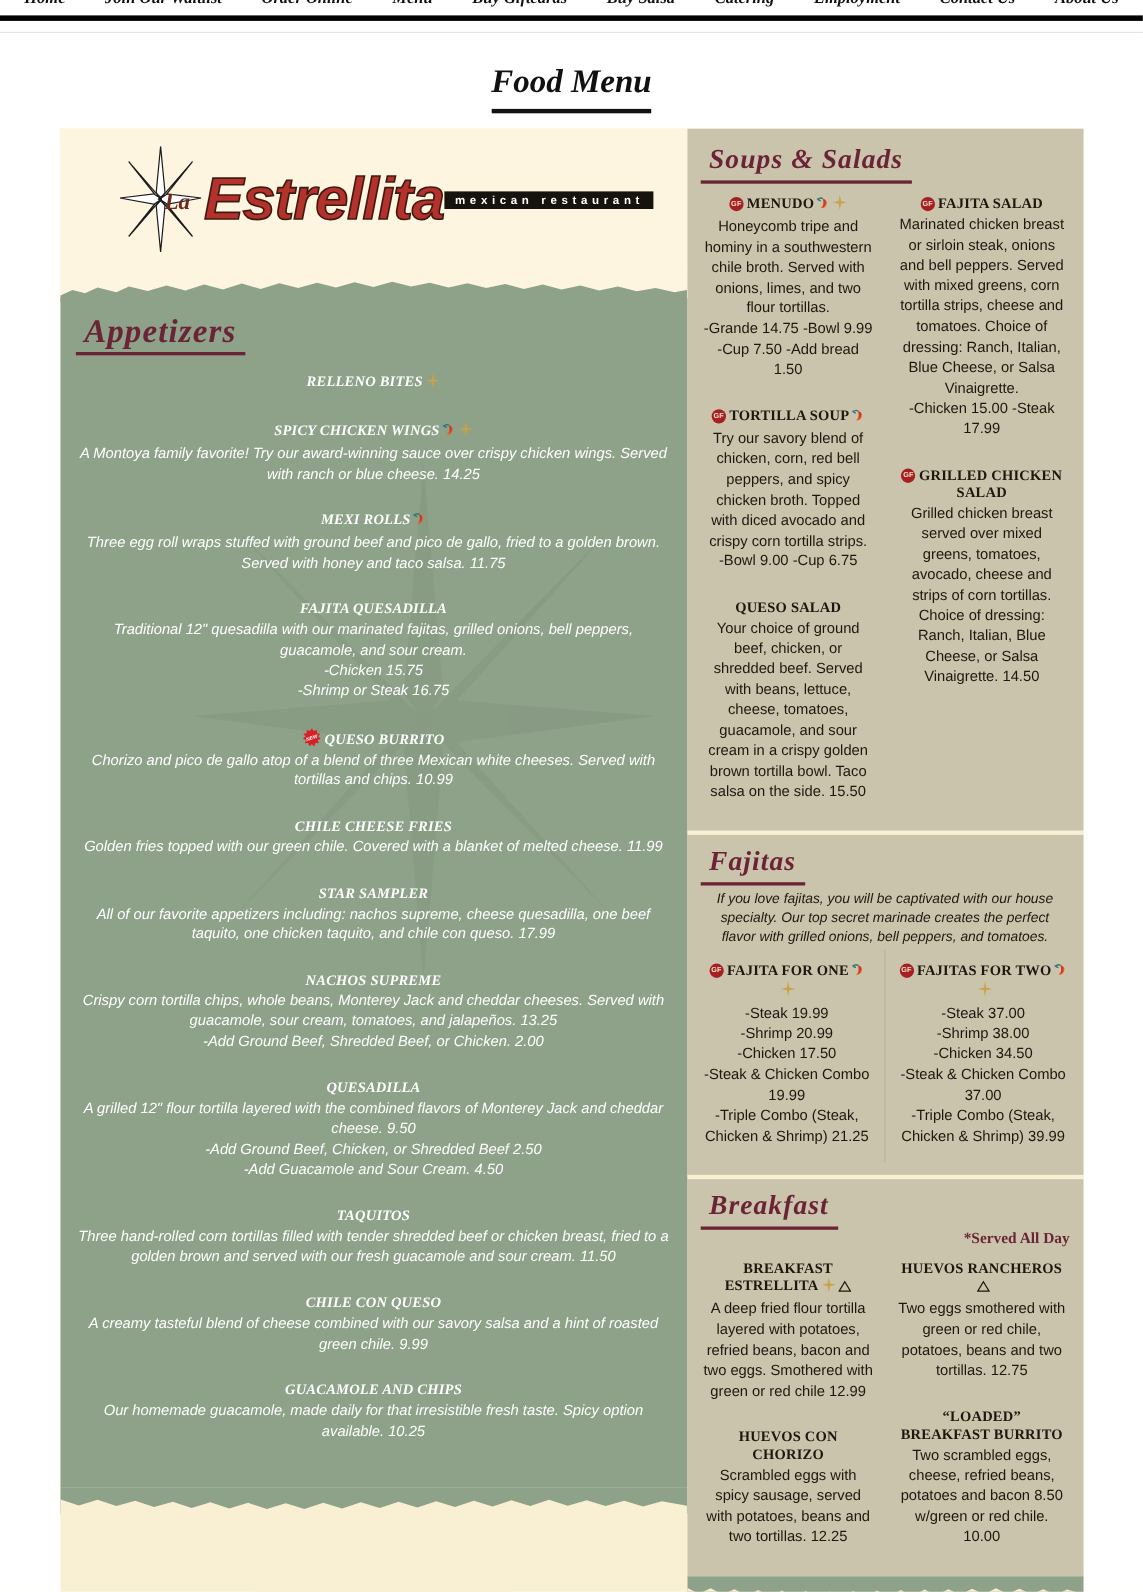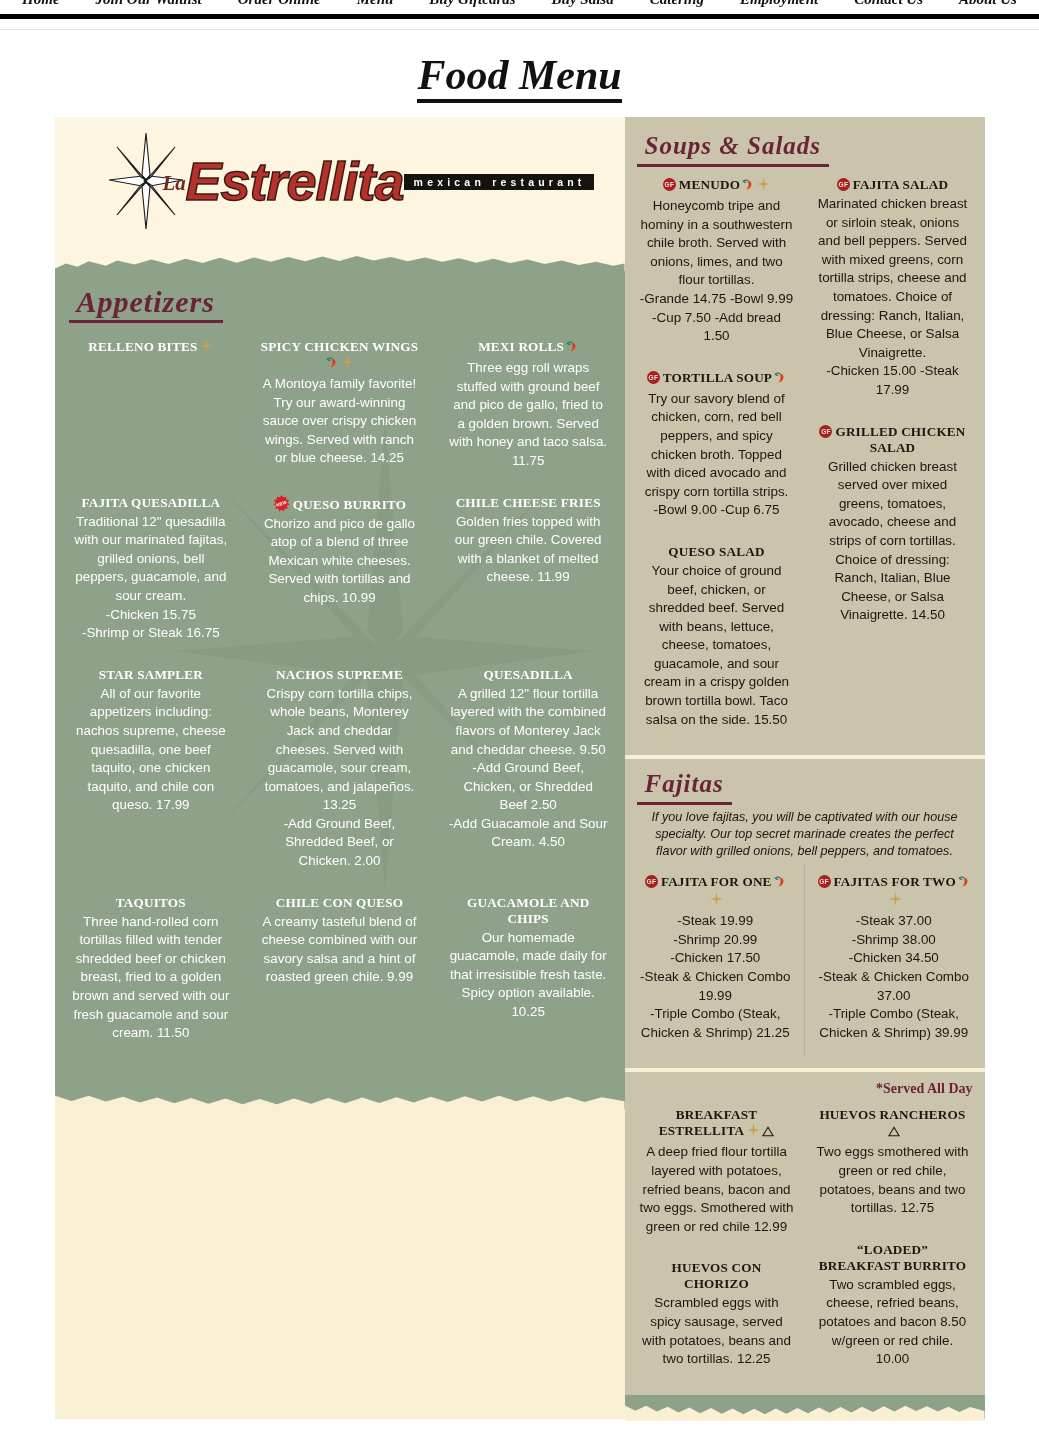--- a/index.html
+++ b/index.html
@@ -42,7 +42,7 @@
     font-family: "Liberation Serif", serif;
     font-style: italic;
     font-weight: bold;
-    font-size: 42px;
+    font-size: 30px;
     letter-spacing: 0px;
     color: #111;
     border-bottom: 4px solid #111;

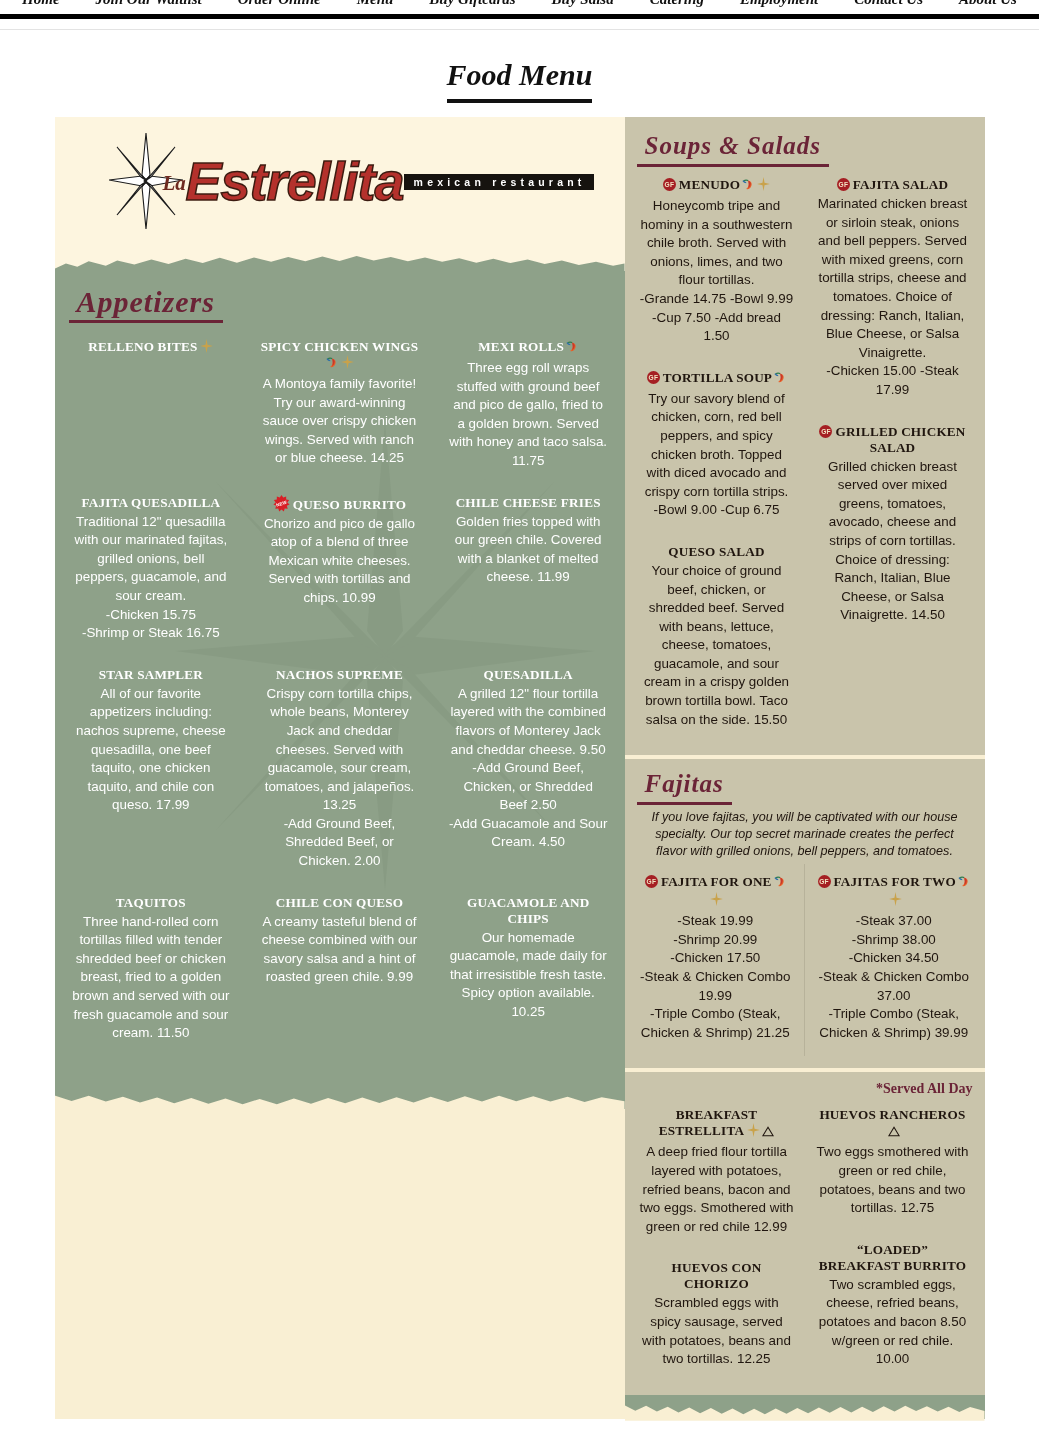--- a/index.html
+++ b/index.html
@@ -103,7 +103,6 @@
     font-size: 21px;
     color: #6f2a20;
     z-index: 3;
-    margin-left: 13px;
   }
 
   

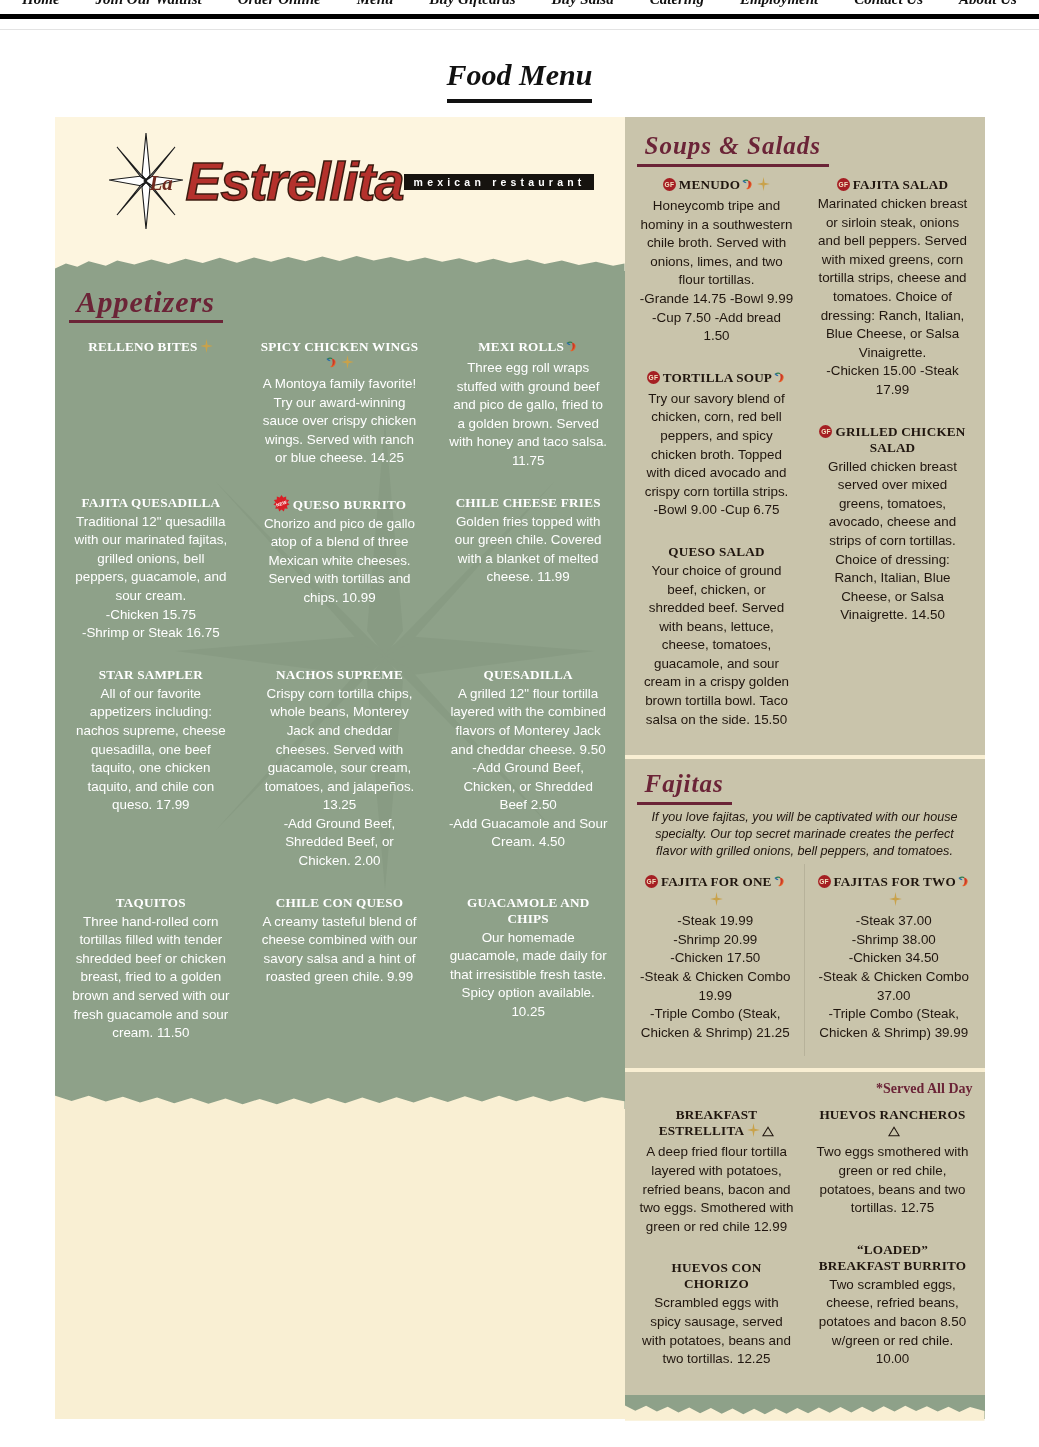--- a/index.html
+++ b/index.html
@@ -160,7 +160,7 @@
     line-height: 34px;
   }
 
-  .grid3 { display: grid; grid-template-columns: 1fr 1fr 1fr; column-gap: 24px; position:relative; z-index:2; }
+  .grid3 { display: grid; grid-template-columns: 1fr; column-gap: 24px; position:relative; z-index:2;font-style:italic; }
   .grid2 { display: grid; grid-template-columns: 1fr 1fr; column-gap: 16px; position:relative; z-index:2; }
 
   .item { text-align: center; padding: 10px 2px 14px 2px; }

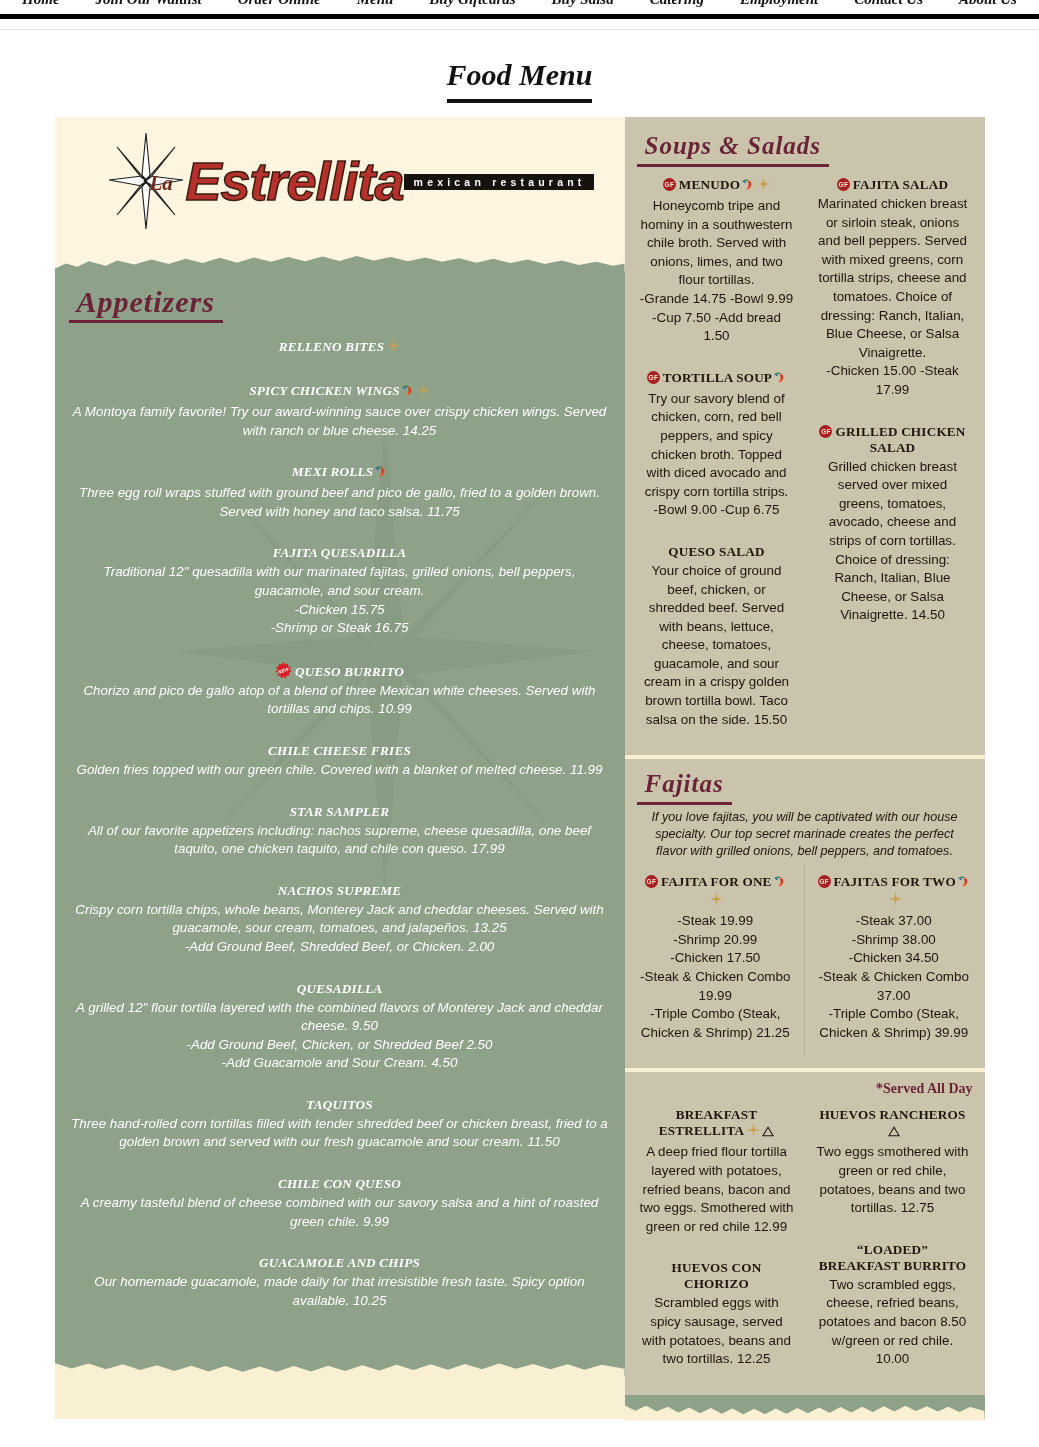--- a/index.html
+++ b/index.html
@@ -460,6 +460,9 @@
       <div class="tan-gap"></div>
 
       <div class="tan-panel">
+        <div class="sec-head">
+          <span class="script-title" style="font-size:25px;">Breakfast</span>
+        </div>
         <div class="served-all-day">*Served All Day</div>
         <div class="grid2" id="breakfast-grid">
             <div>

